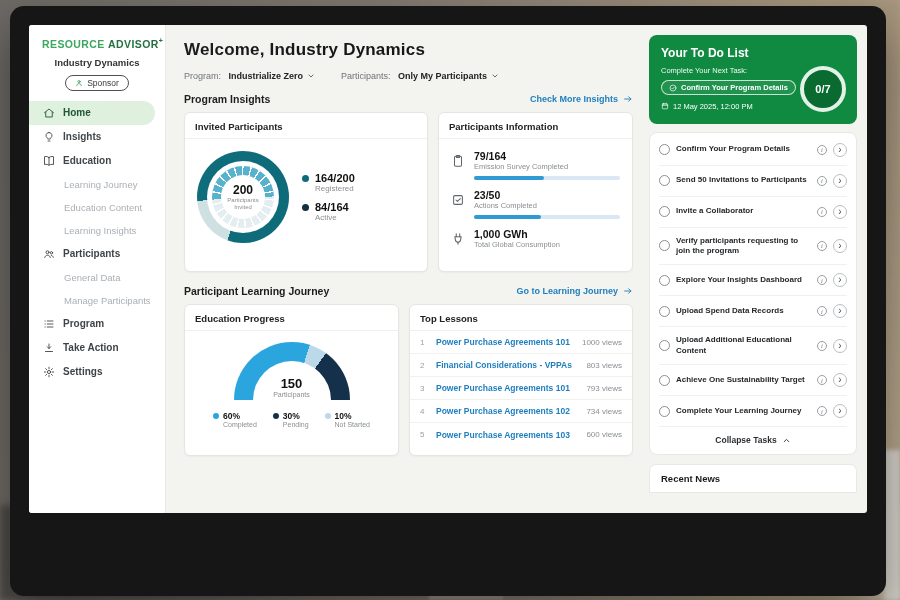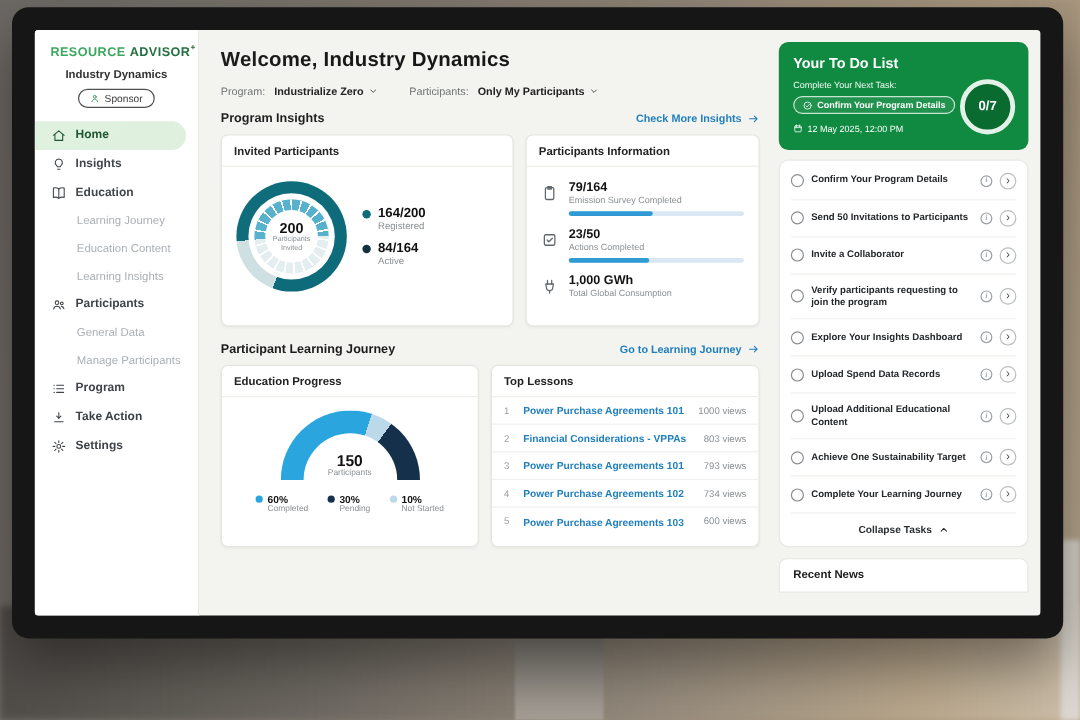--- a/index.html
+++ b/index.html
@@ -10,7 +10,7 @@
   .bg-white-edge { position:absolute; right:0; bottom:0; width:16px; height:150px; background:#dcd8d1; filter:blur(2px); }
   .stand { position:absolute; left:429px; top:518px; width:74px; height:82px; background:linear-gradient(180deg,#7e7a74,#a69f96); filter:blur(1px); }
 
-  .monitor { position:absolute; left:10px; top:6px; width:876px; height:526px; background:#161616; border-radius:14px; box-shadow:0 22px 50px rgba(0,0,0,.45); }
+  .monitor { position:absolute; left:10px; top:6px; width:876px; height:590px; background:#161616; border-radius:14px; box-shadow:0 22px 50px rgba(0,0,0,.45); }
   .screen { position:absolute; left:19px; top:19px; width:838px; height:488px; background:#f3f3ef; border-radius:3px; overflow:hidden; }
   .screen::after { content:""; position:absolute; inset:0; background:linear-gradient(115deg,rgba(255,255,255,.05),transparent 30%); pointer-events:none; }
 

